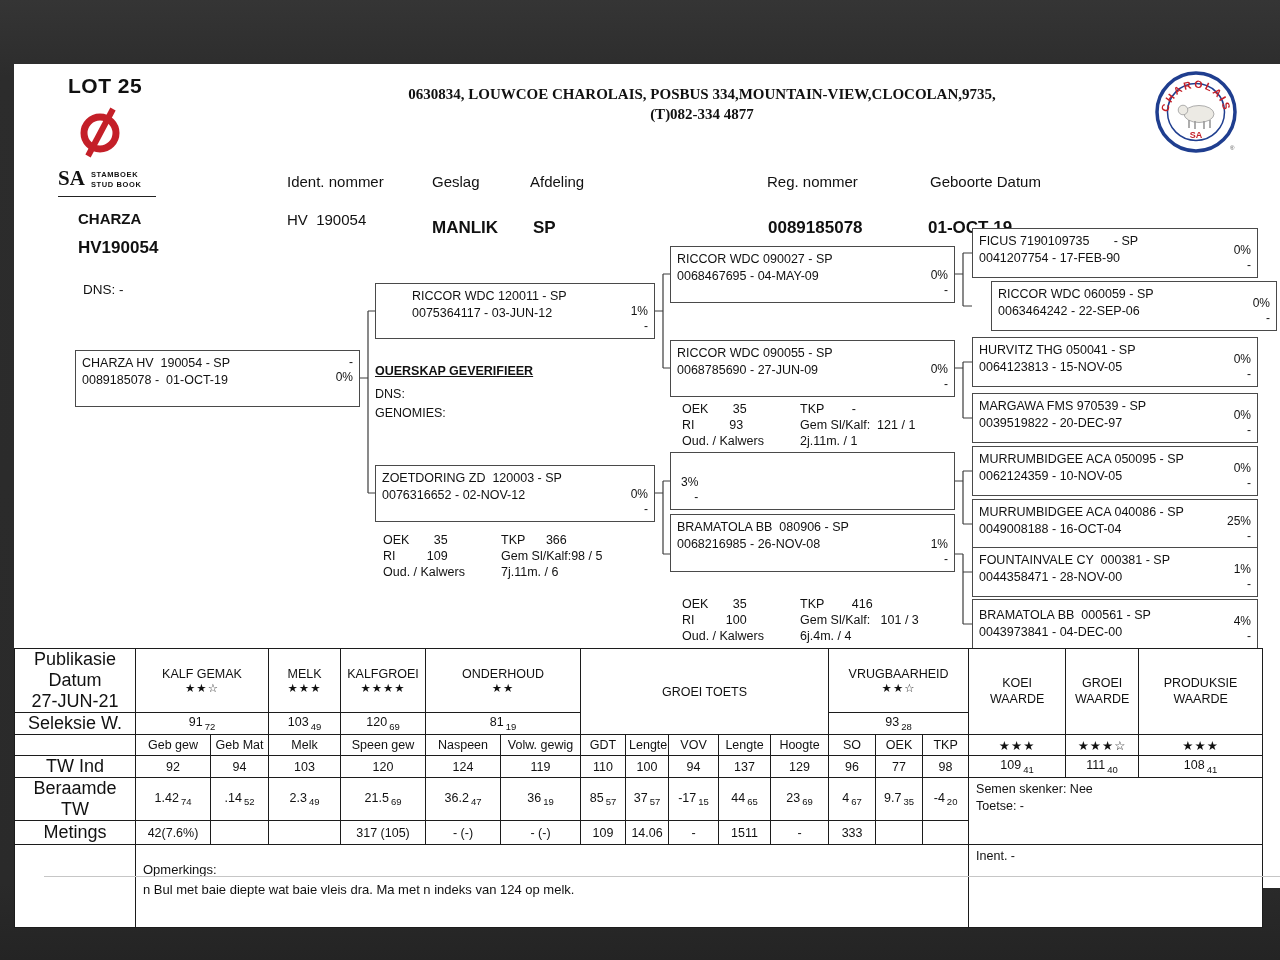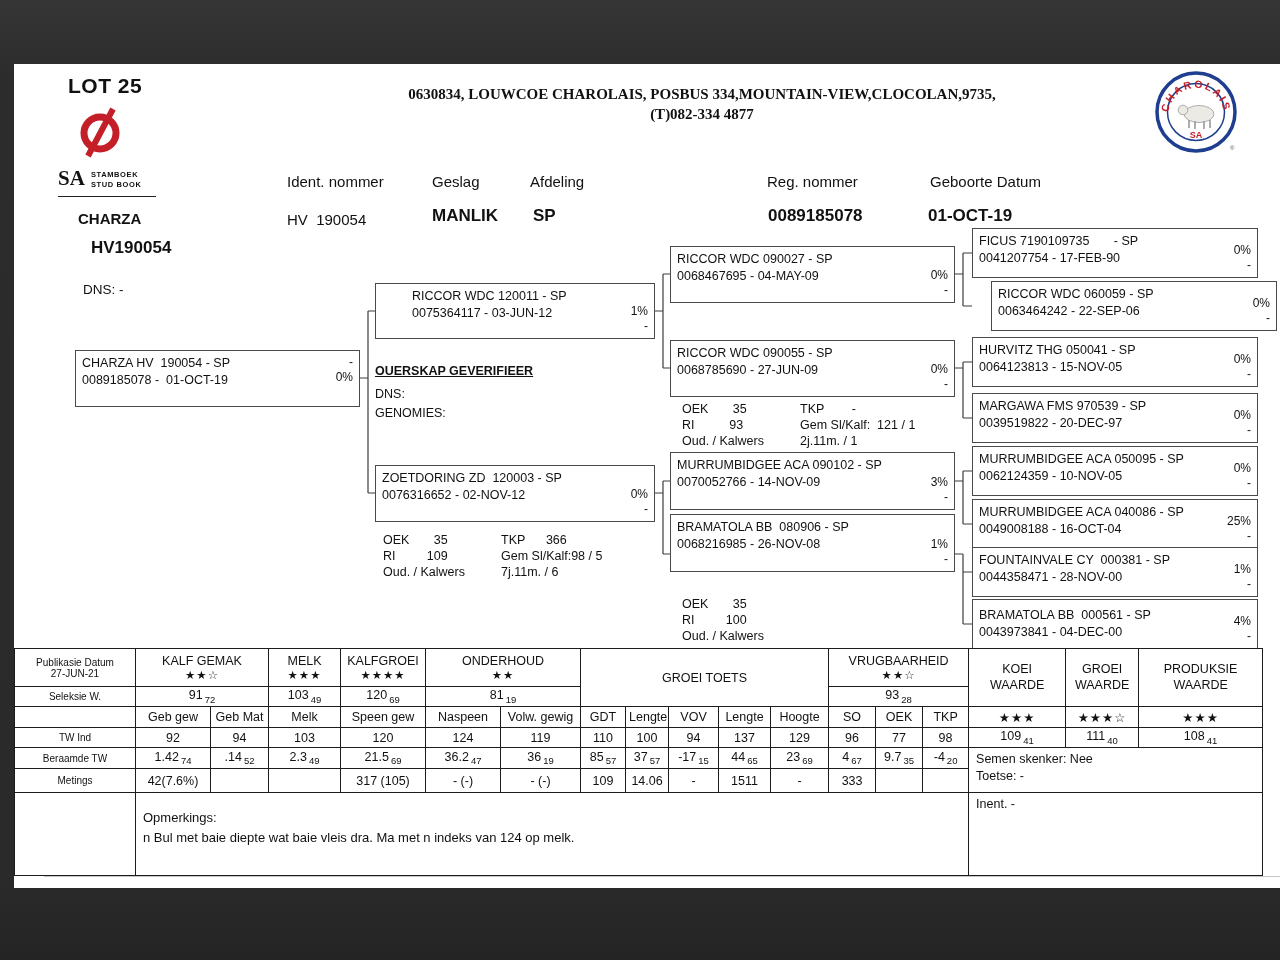--- a/index.html
+++ b/index.html
@@ -12,7 +12,7 @@
   .address{font-family:"Liberation Serif",serif;font-size:15px;font-weight:bold;text-align:center;line-height:1.35;}
   .ilabel{font-size:15px;}
   .ival-sm{font-size:15px;}
-  .ival-lg{font-size:17px;font-weight:600;}
+  .ival-lg{font-size:17px;font-weight:600;margin-top:12px;}
   .bold{font-weight:bold;}
   .pbox{position:absolute;border:1px solid #4a4a4a;box-sizing:border-box;padding:4px 6px;
         display:flex;justify-content:space-between;font-size:12.5px;line-height:17px;background:#fff;}

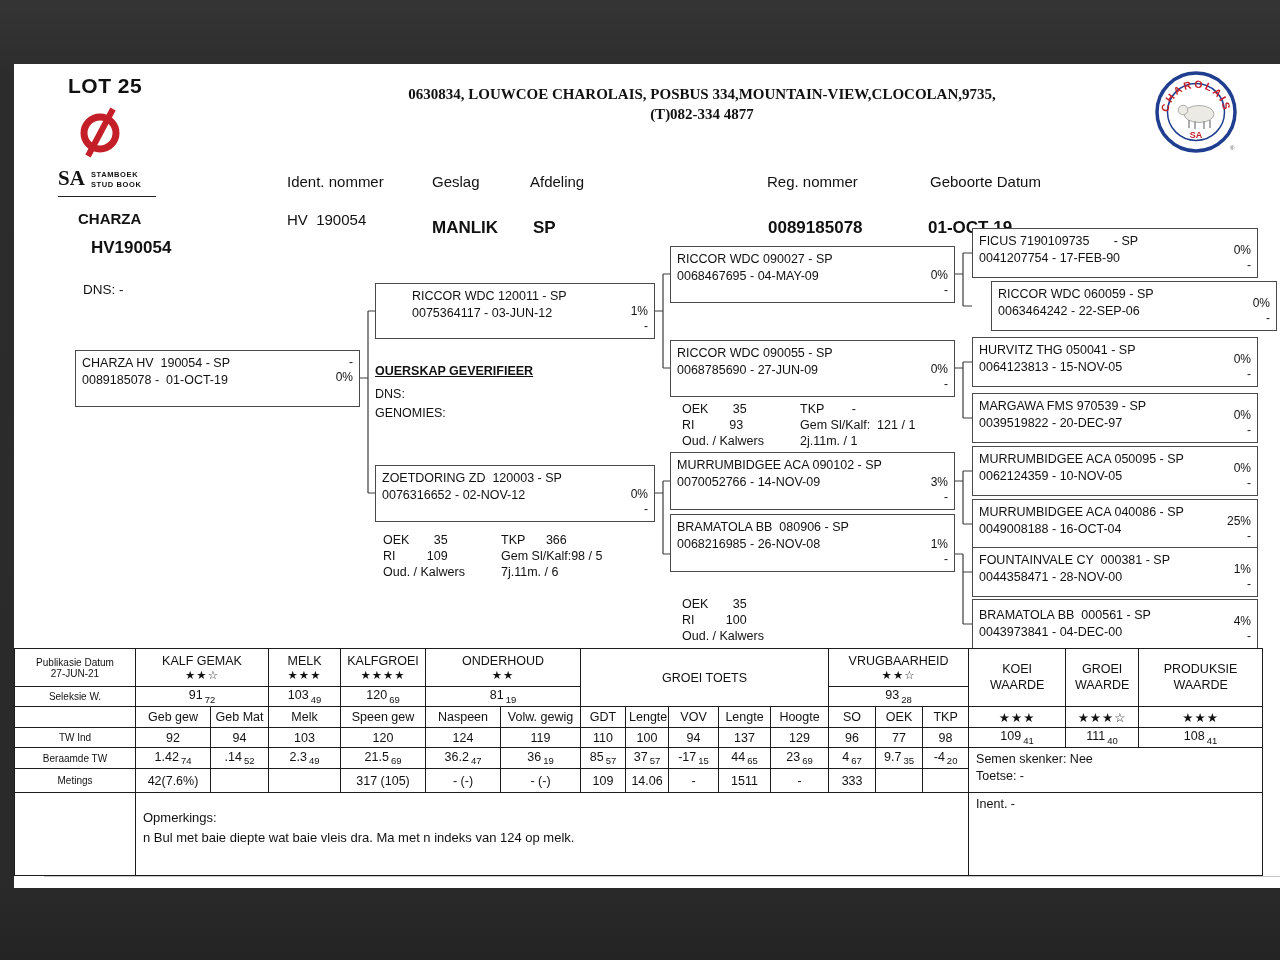--- a/index.html
+++ b/index.html
@@ -90,7 +90,7 @@
   <span class="abs ival-lg" style="left:519px;top:142px;">SP</span>
   <span class="abs ival-lg" style="left:754px;top:142px;">0089185078</span>
   <span class="abs ival-lg" style="left:914px;top:142px;">01-OCT-19</span>
-  <span class="abs bold" style="left:64px;top:174px;font-size:17px;margin-left:13px;">HV190054</span>
+  <span class="abs bold" style="left:64px;top:174px;font-size:17px;">HV190054</span>
   <span class="abs" style="left:69px;top:218px;font-size:13.5px;">DNS: -</span>
 
   <svg class="abs" style="left:0;top:0;pointer-events:none;" width="1266" height="824" viewBox="0 0 1266 824">

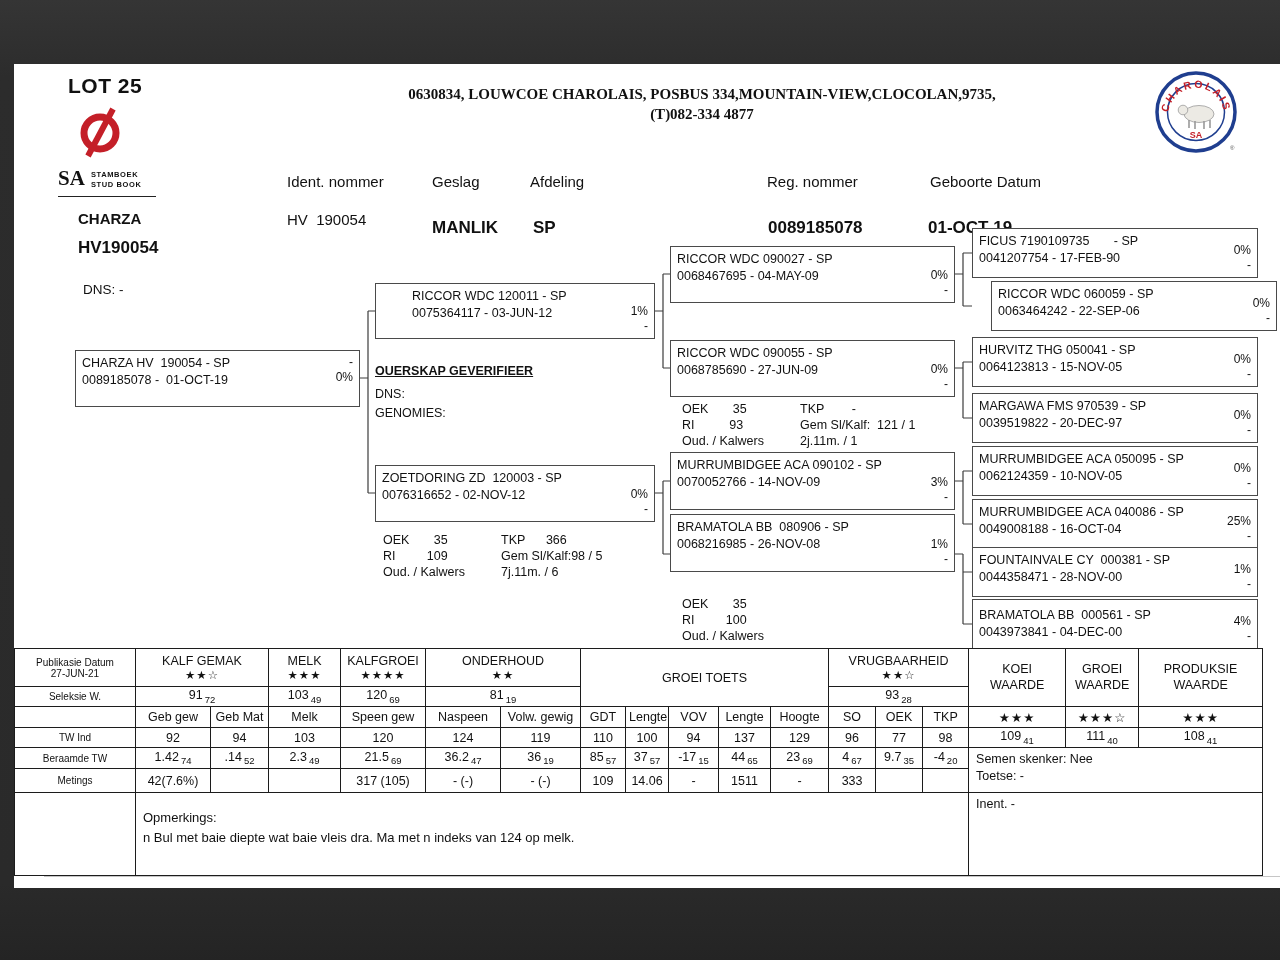--- a/index.html
+++ b/index.html
@@ -181,10 +181,6 @@
 2j.11m. / 1</div>
   </div>
   <div class="pbox low" style="left:656px;top:388px;width:285px;height:58px;">
-    <div>
-          <div class="nm">MURRUMBIDGEE ACA 090102 - SP</div>
-          <div class="nm">0070052766 - 14-NOV-09</div>
-        </div>
     <div class="rcol">
           <div>3%</div>
           <div>-</div>

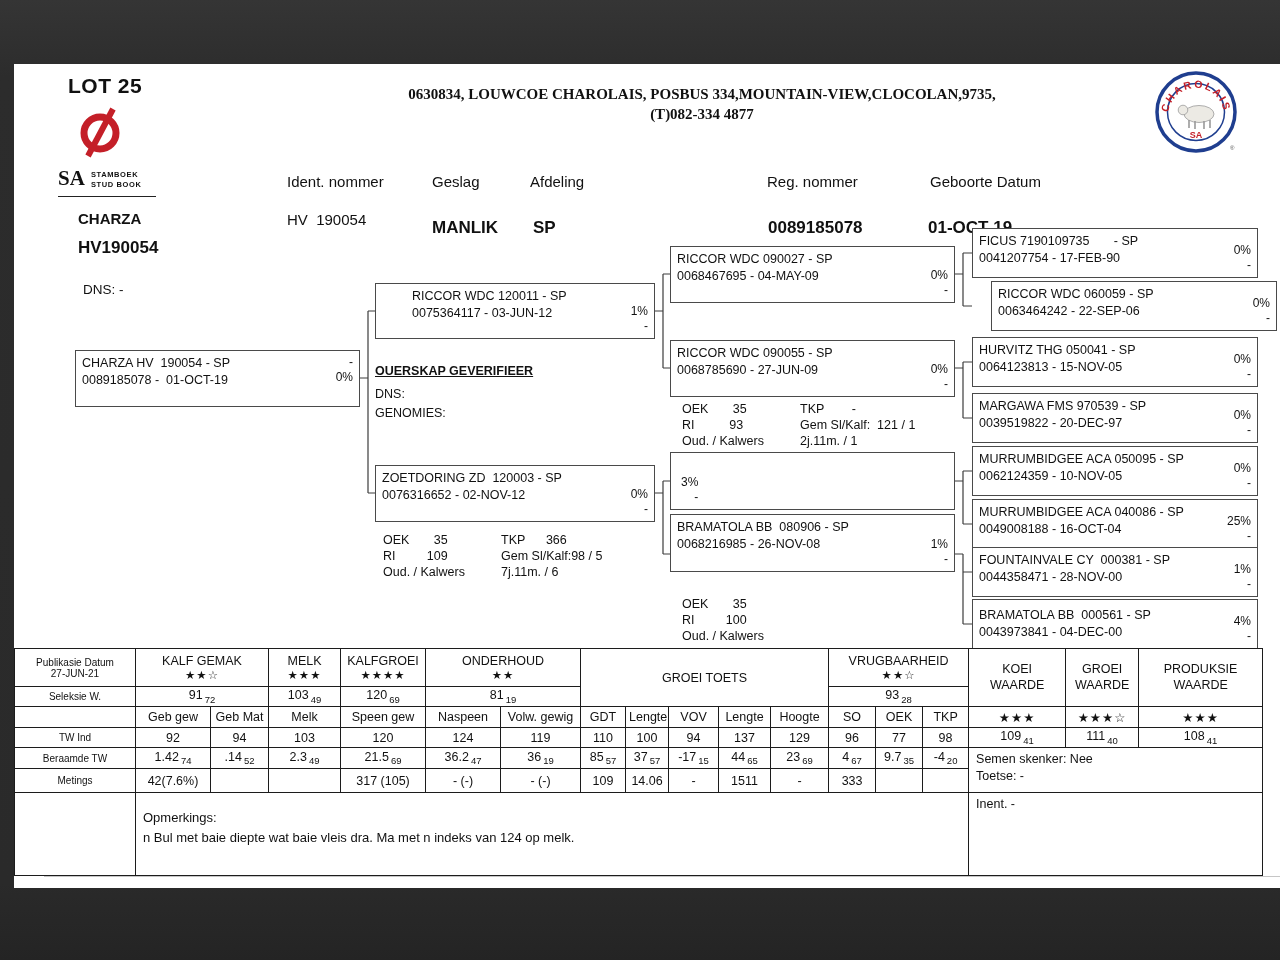--- a/index.html
+++ b/index.html
@@ -200,6 +200,9 @@
     <div class="c1">OEK       35
 RI         100
 Oud. / Kalwers</div>
+    <div>TKP        416
+Gem Sl/Kalf:   101 / 3
+6j.4m. / 4</div>
   </div>
 
   <div class="pbox low" style="left:958px;top:164px;width:286px;height:50px;">

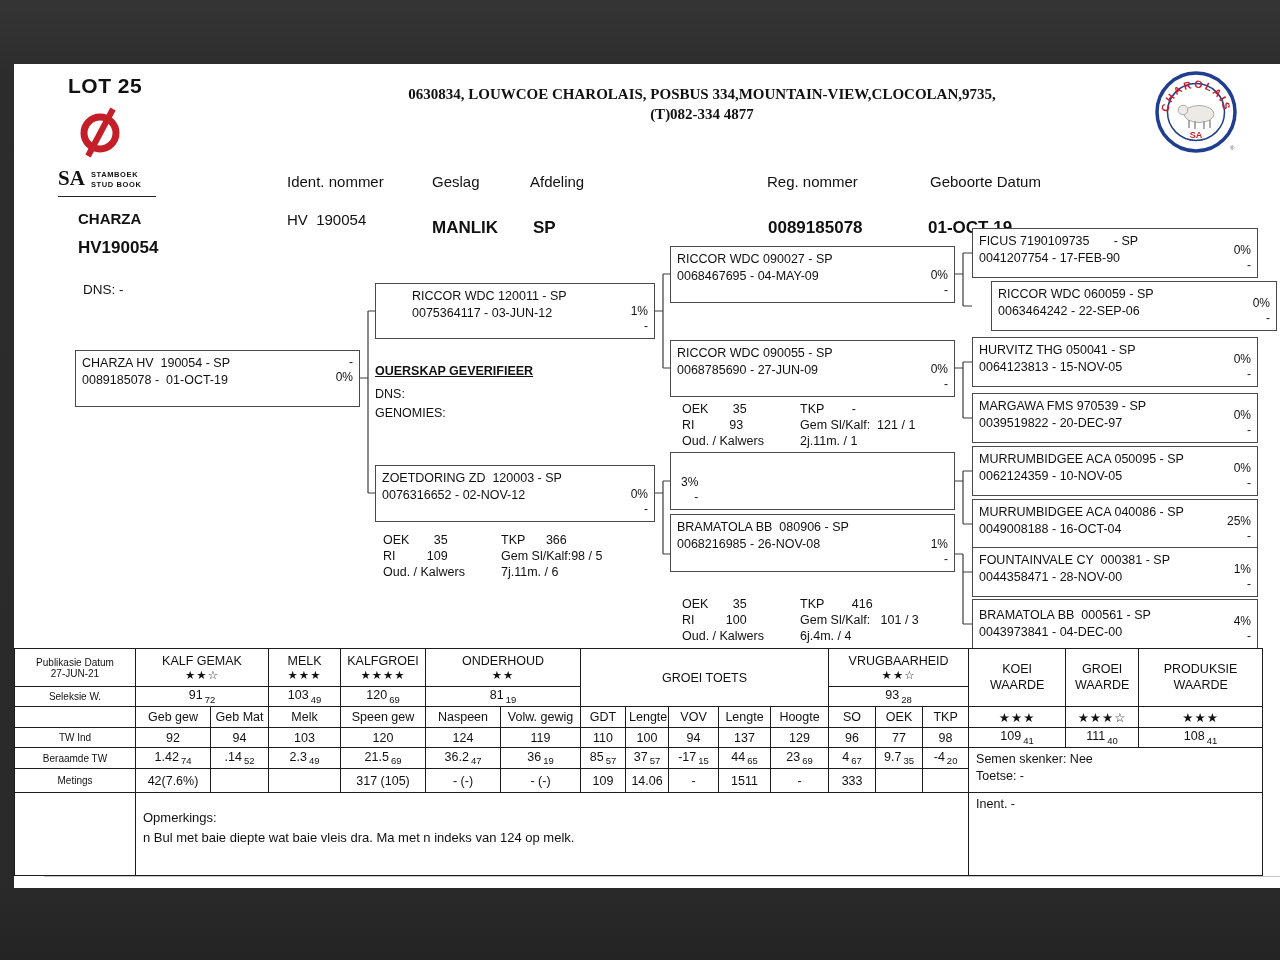--- a/index.html
+++ b/index.html
@@ -25,7 +25,7 @@
   .stats .c1{width:118px;}
   .btable{position:absolute;left:0;top:584px;border-collapse:collapse;table-layout:fixed;width:1248px;background:#fff;}
   .btable td{border:1px solid #1c1c1c;padding:0 3px;text-align:center;vertical-align:middle;overflow:hidden;font-size:12.5px;}
-  .btable .lbl{font-size:10px;}
+  .btable .lbl{font-size:18px;}
   .gt{font-size:12.5px;}
   .st{font-size:11.5px;letter-spacing:1px;}
   .num{font-size:13.5px;}

